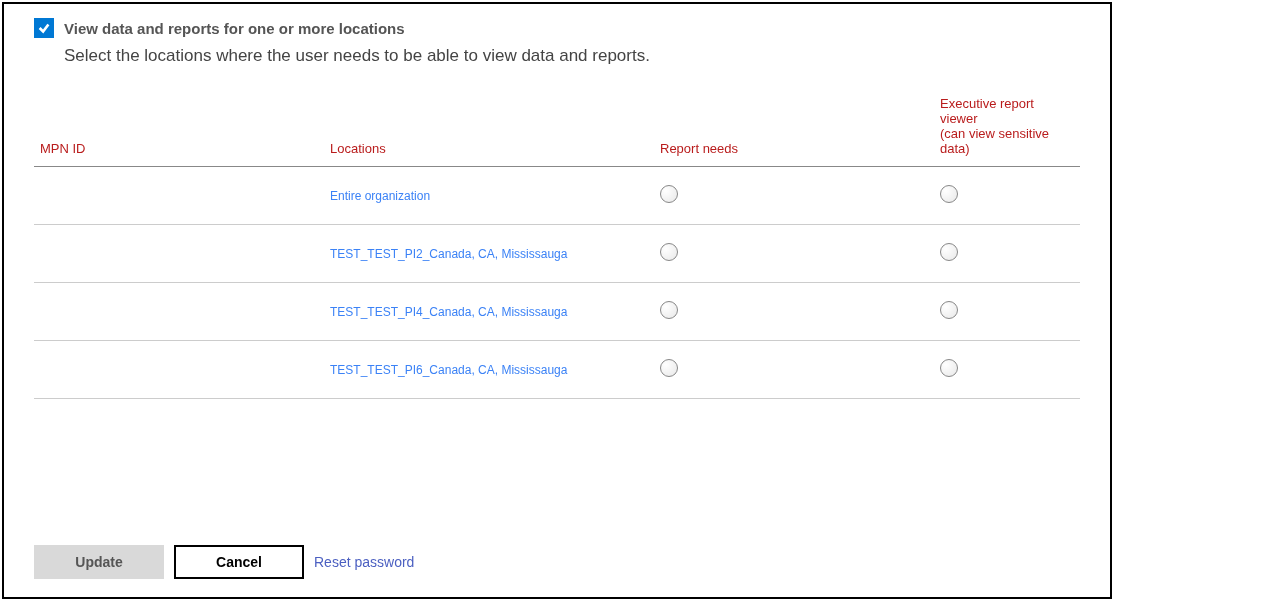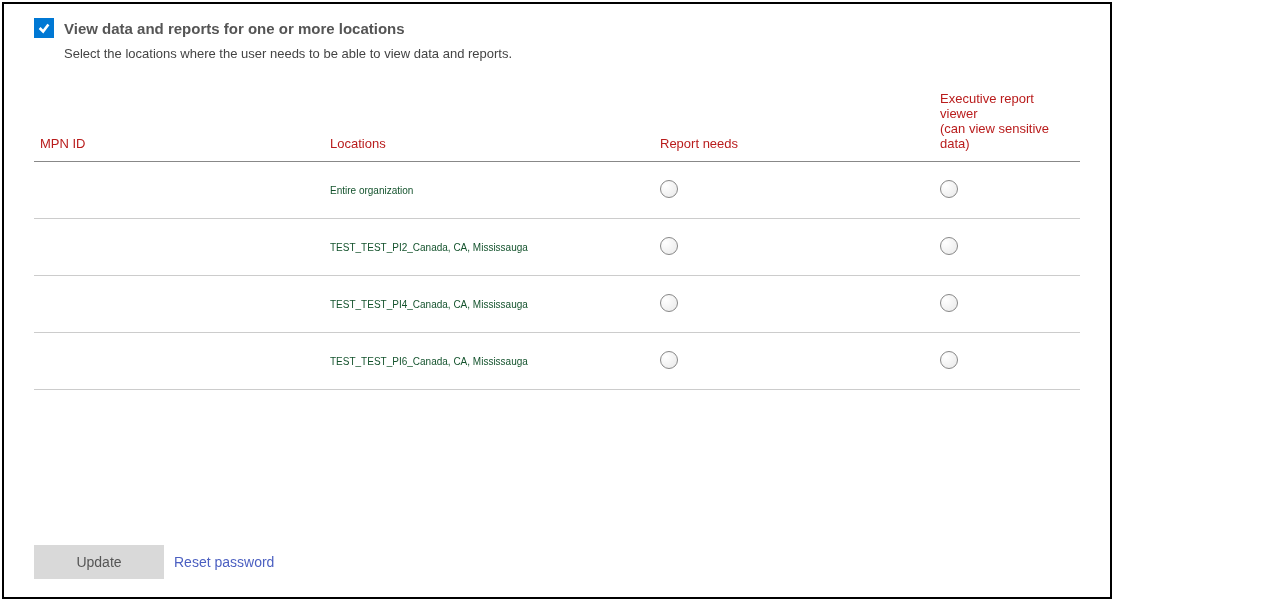--- a/index.html
+++ b/index.html
@@ -46,7 +46,7 @@
     }
     .section-sub {
       margin-left: 30px;
-      font-size: 13px;
+      font-size: 17px;
       color: #444;
       margin-bottom: 20px;
     }

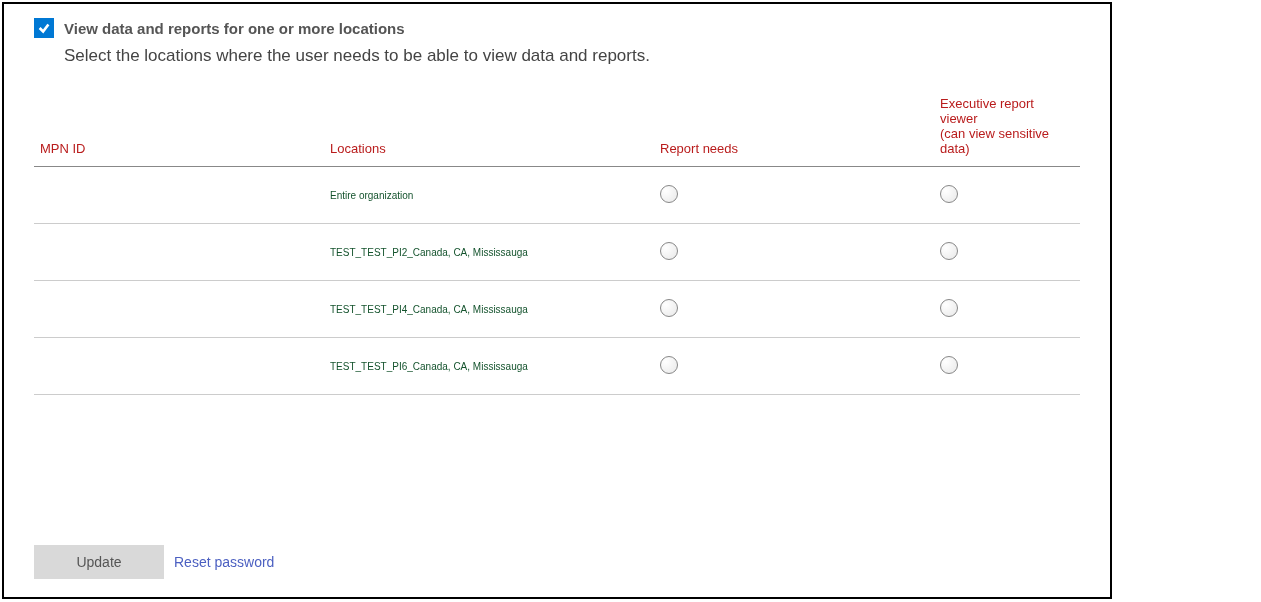--- a/index.html
+++ b/index.html
@@ -71,8 +71,8 @@
     .loc-table td {
       padding: 18px 6px;
       border-bottom: 1px solid #ccc;
-      font-size: 10px;
-      color: #14532d;
+      font-size: 12px;
+      color: #3b82f6;
       vertical-align: middle;
     }
     .radio {

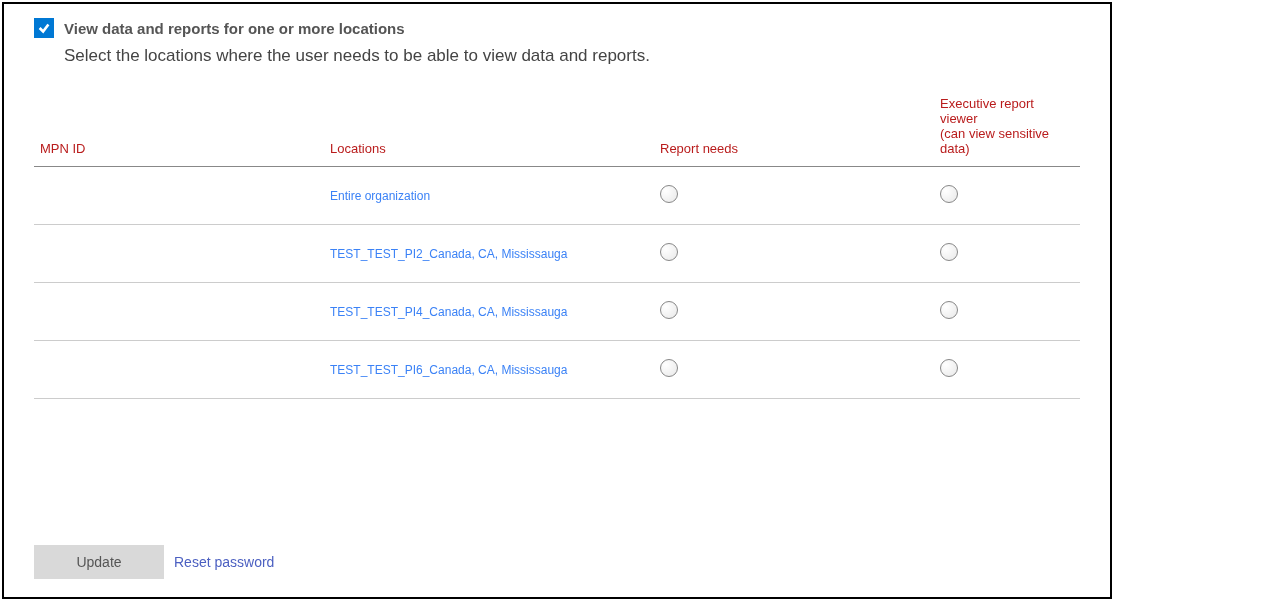--- a/index.html
+++ b/index.html
@@ -115,6 +115,7 @@
       background: #d9d9d9;
       border: none;
       color: #555;
+      font-weight: bold;
     }
     .btn-cancel {
       background: #fff;

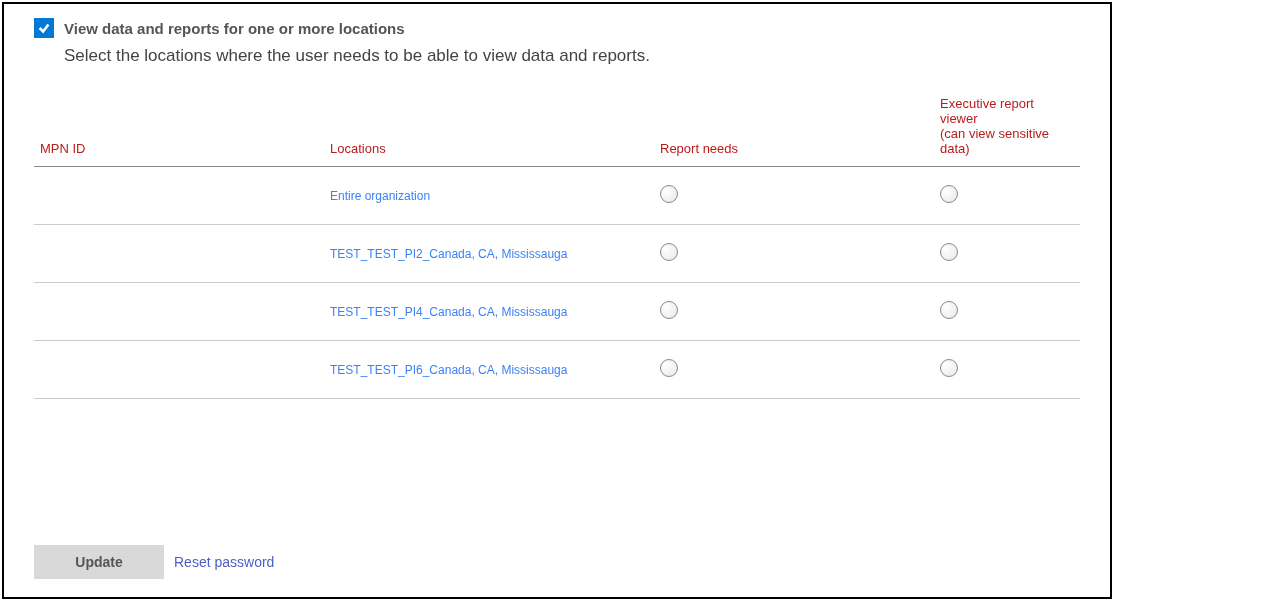--- a/index.html
+++ b/index.html
@@ -187,6 +187,7 @@
 
   <div class="footer">
     <button class="btn btn-update">Update</button>
+    <button class="btn btn-cancel">Cancel</button>
     <a class="link">Reset password</a>
   </div>
 

